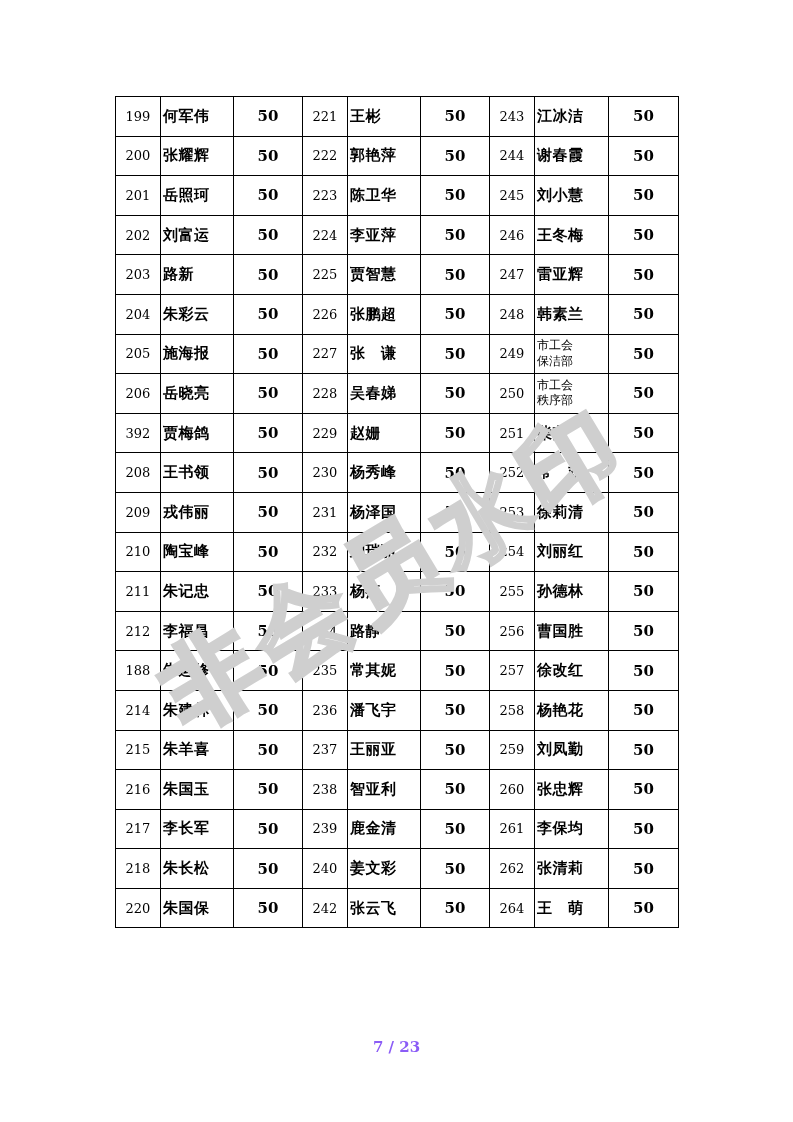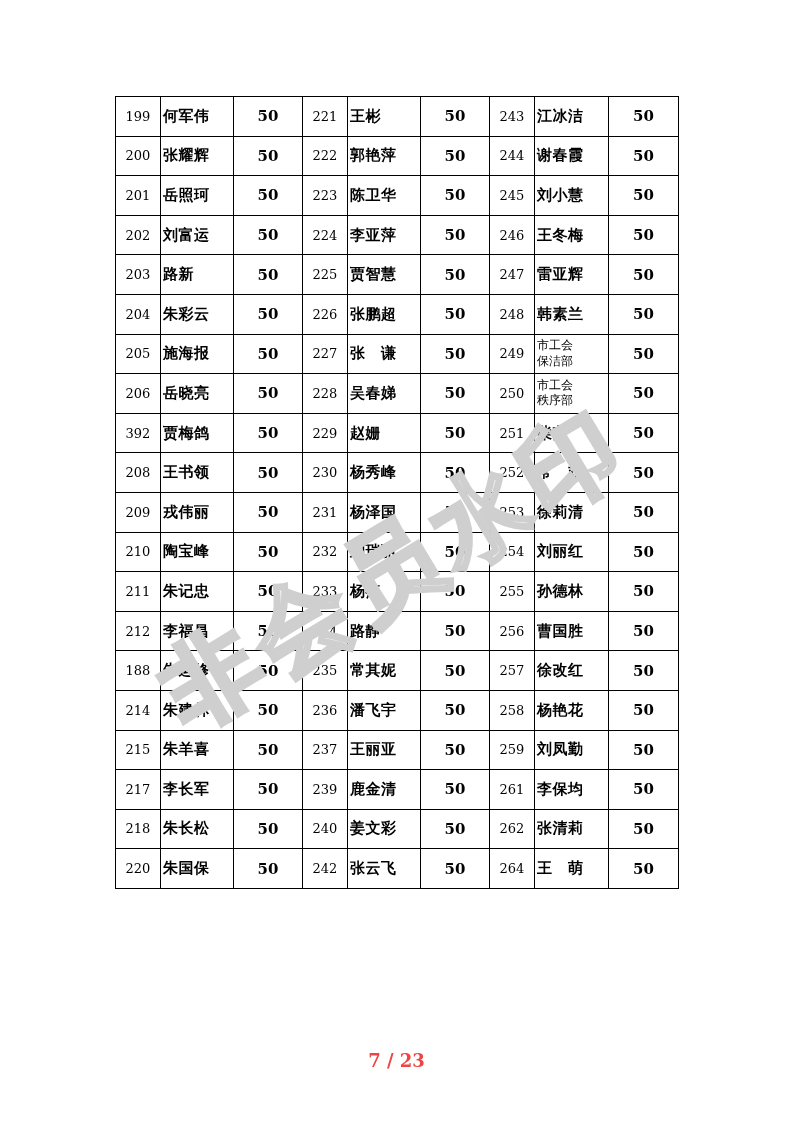--- a/index.html
+++ b/index.html
@@ -287,6 +287,17 @@
           <td class="score-cell">50</td>
         </tr>
         <tr>
+          <td class="id-cell">216</td>
+          <td class="name-cell">朱国玉</td>
+          <td class="score-cell">50</td>
+          <td class="id-cell">238</td>
+          <td class="name-cell">智亚利</td>
+          <td class="score-cell">50</td>
+          <td class="id-cell">260</td>
+          <td class="name-cell">张忠辉</td>
+          <td class="score-cell">50</td>
+        </tr>
+        <tr>
           <td class="id-cell">217</td>
           <td class="name-cell">李长军</td>
           <td class="score-cell">50</td>

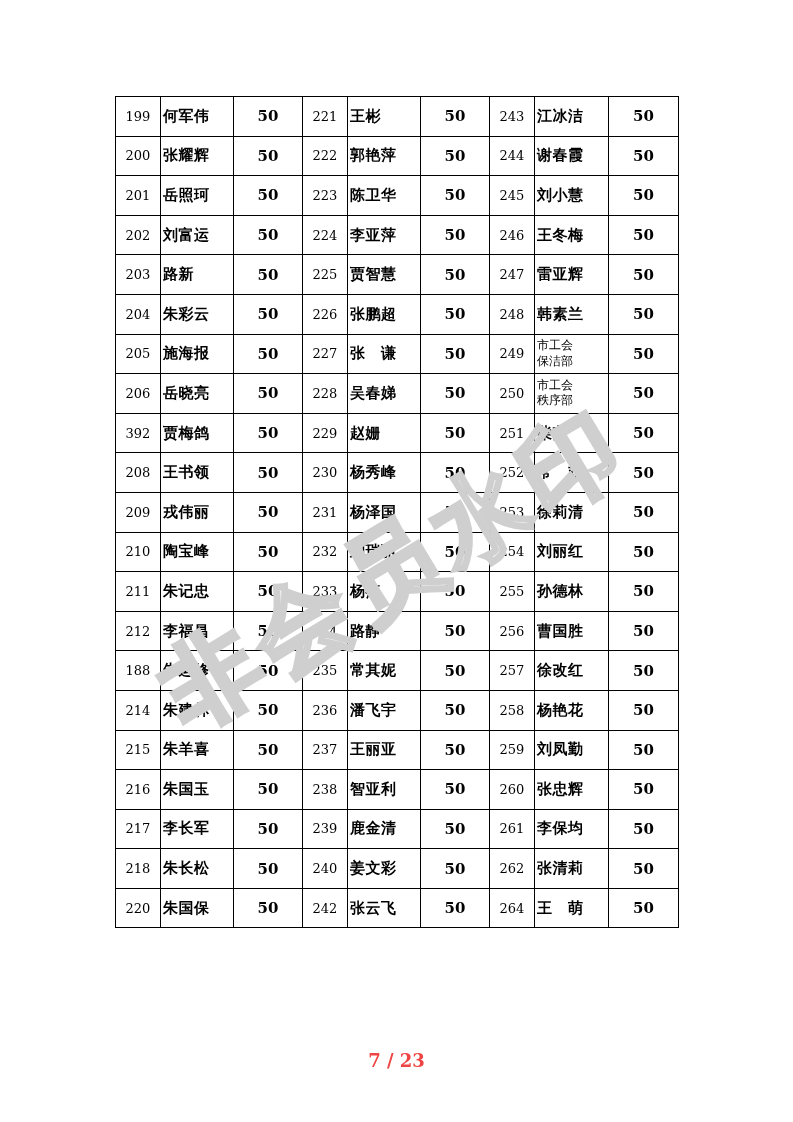--- a/index.html
+++ b/index.html
@@ -70,9 +70,8 @@
     text-align:center;
     font-family:"DejaVu Serif", serif;
     font-weight:bold;
-    font-size:18px;
-    color:#ef4444;
-    margin-top:12px;
+    font-size:15px;
+    color:#8b5cf6;
   }
 </style>
 </head>

